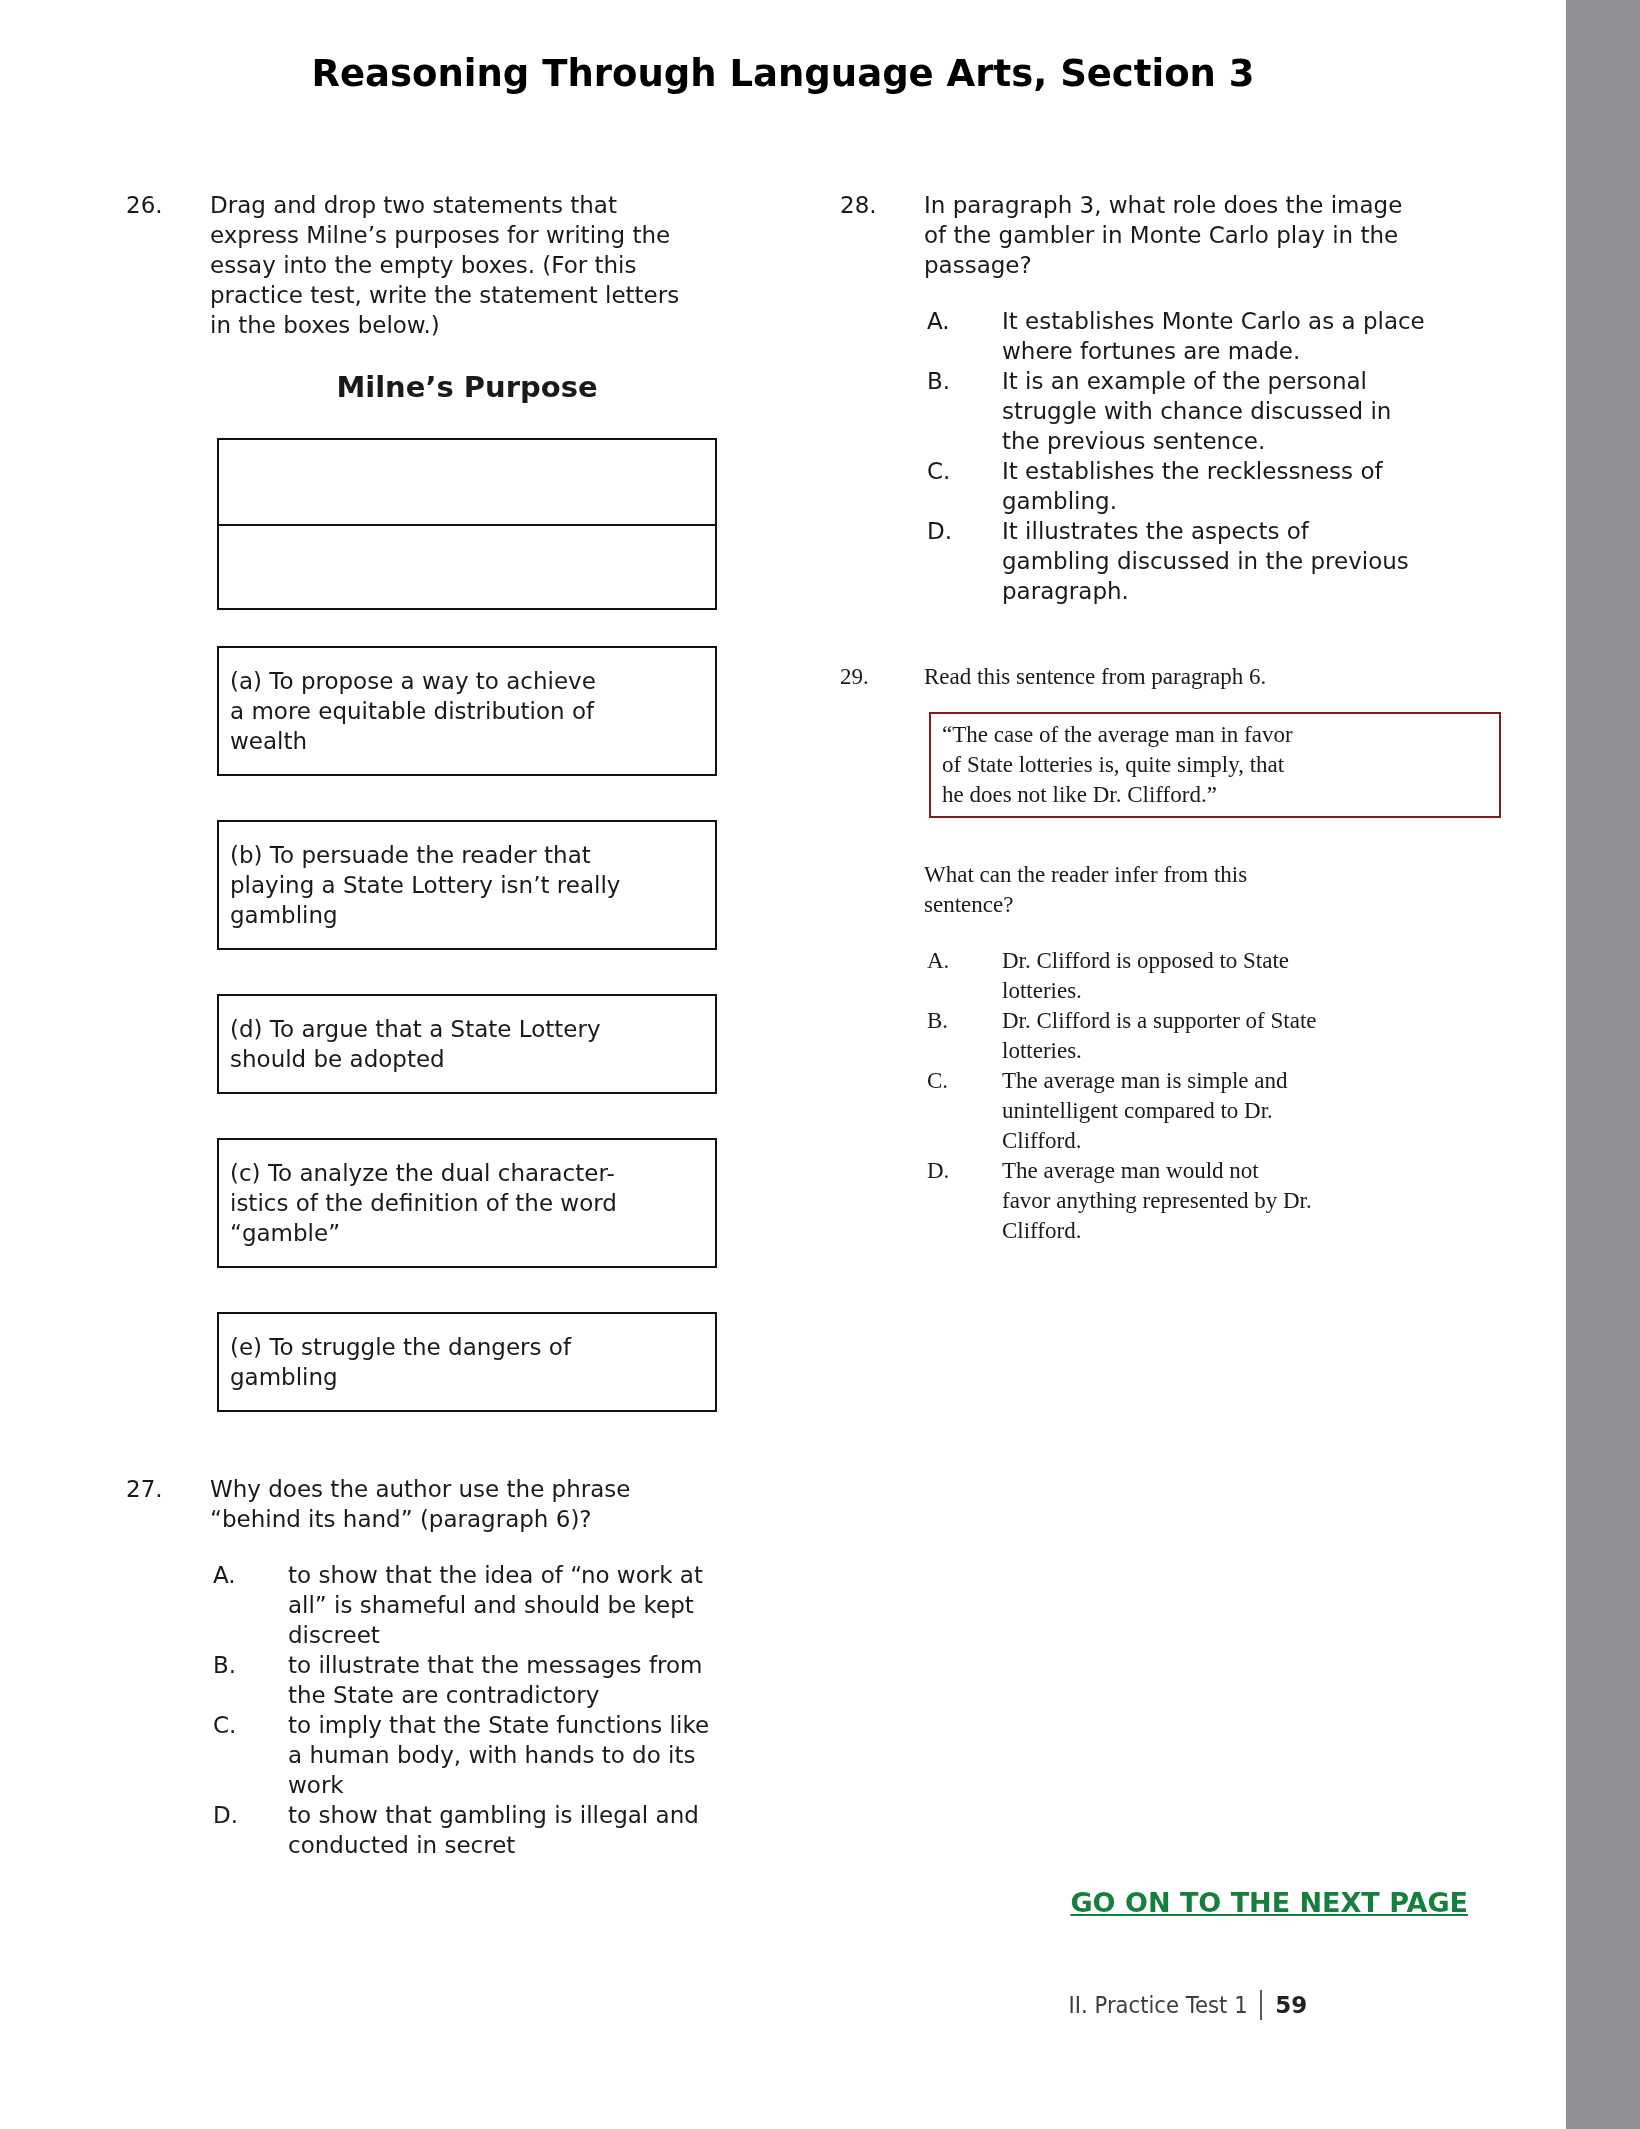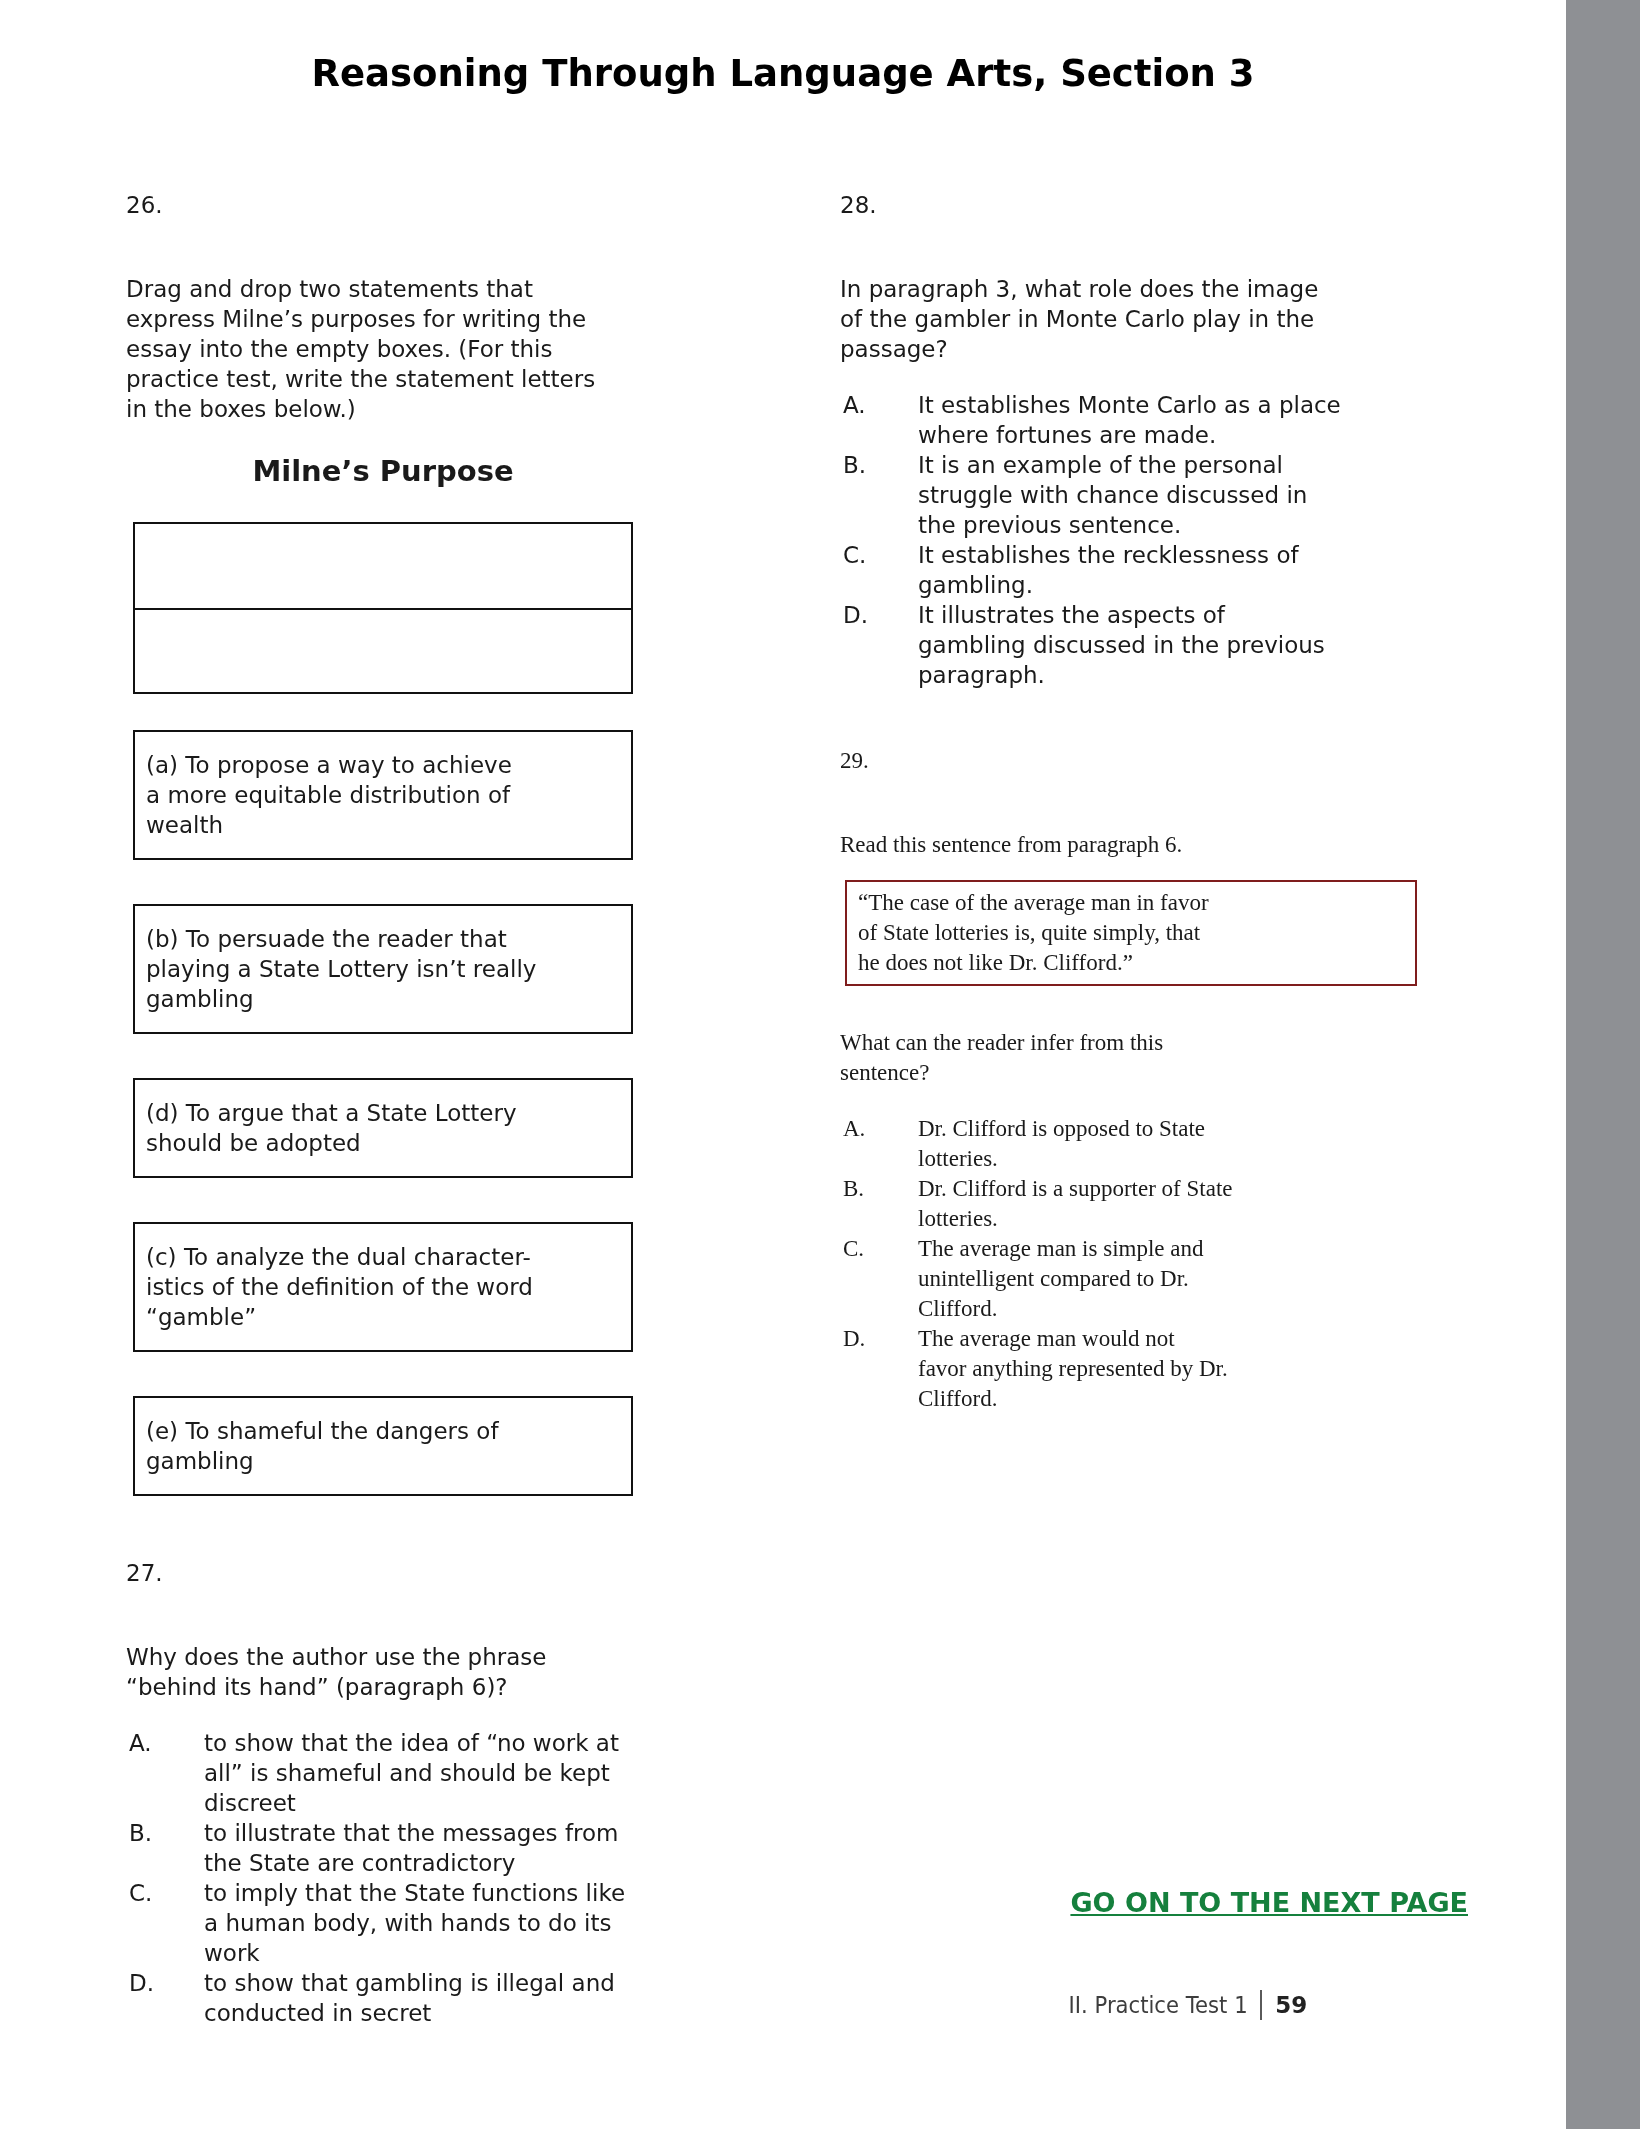--- a/index.html
+++ b/index.html
@@ -34,7 +34,7 @@
   .col { position: absolute; top: 190px; }
   .col-left  { left: 126px; width: 666px; }
   .col-right { left: 840px; width: 690px; }
-  .q { display: flex; flex-direction: column; }
+  .q { display: flex; }
   .qnum { flex: 0 0 84px; }
   .qbody { flex: 1; min-width: 0; }
   .pre { white-space: pre-line; }

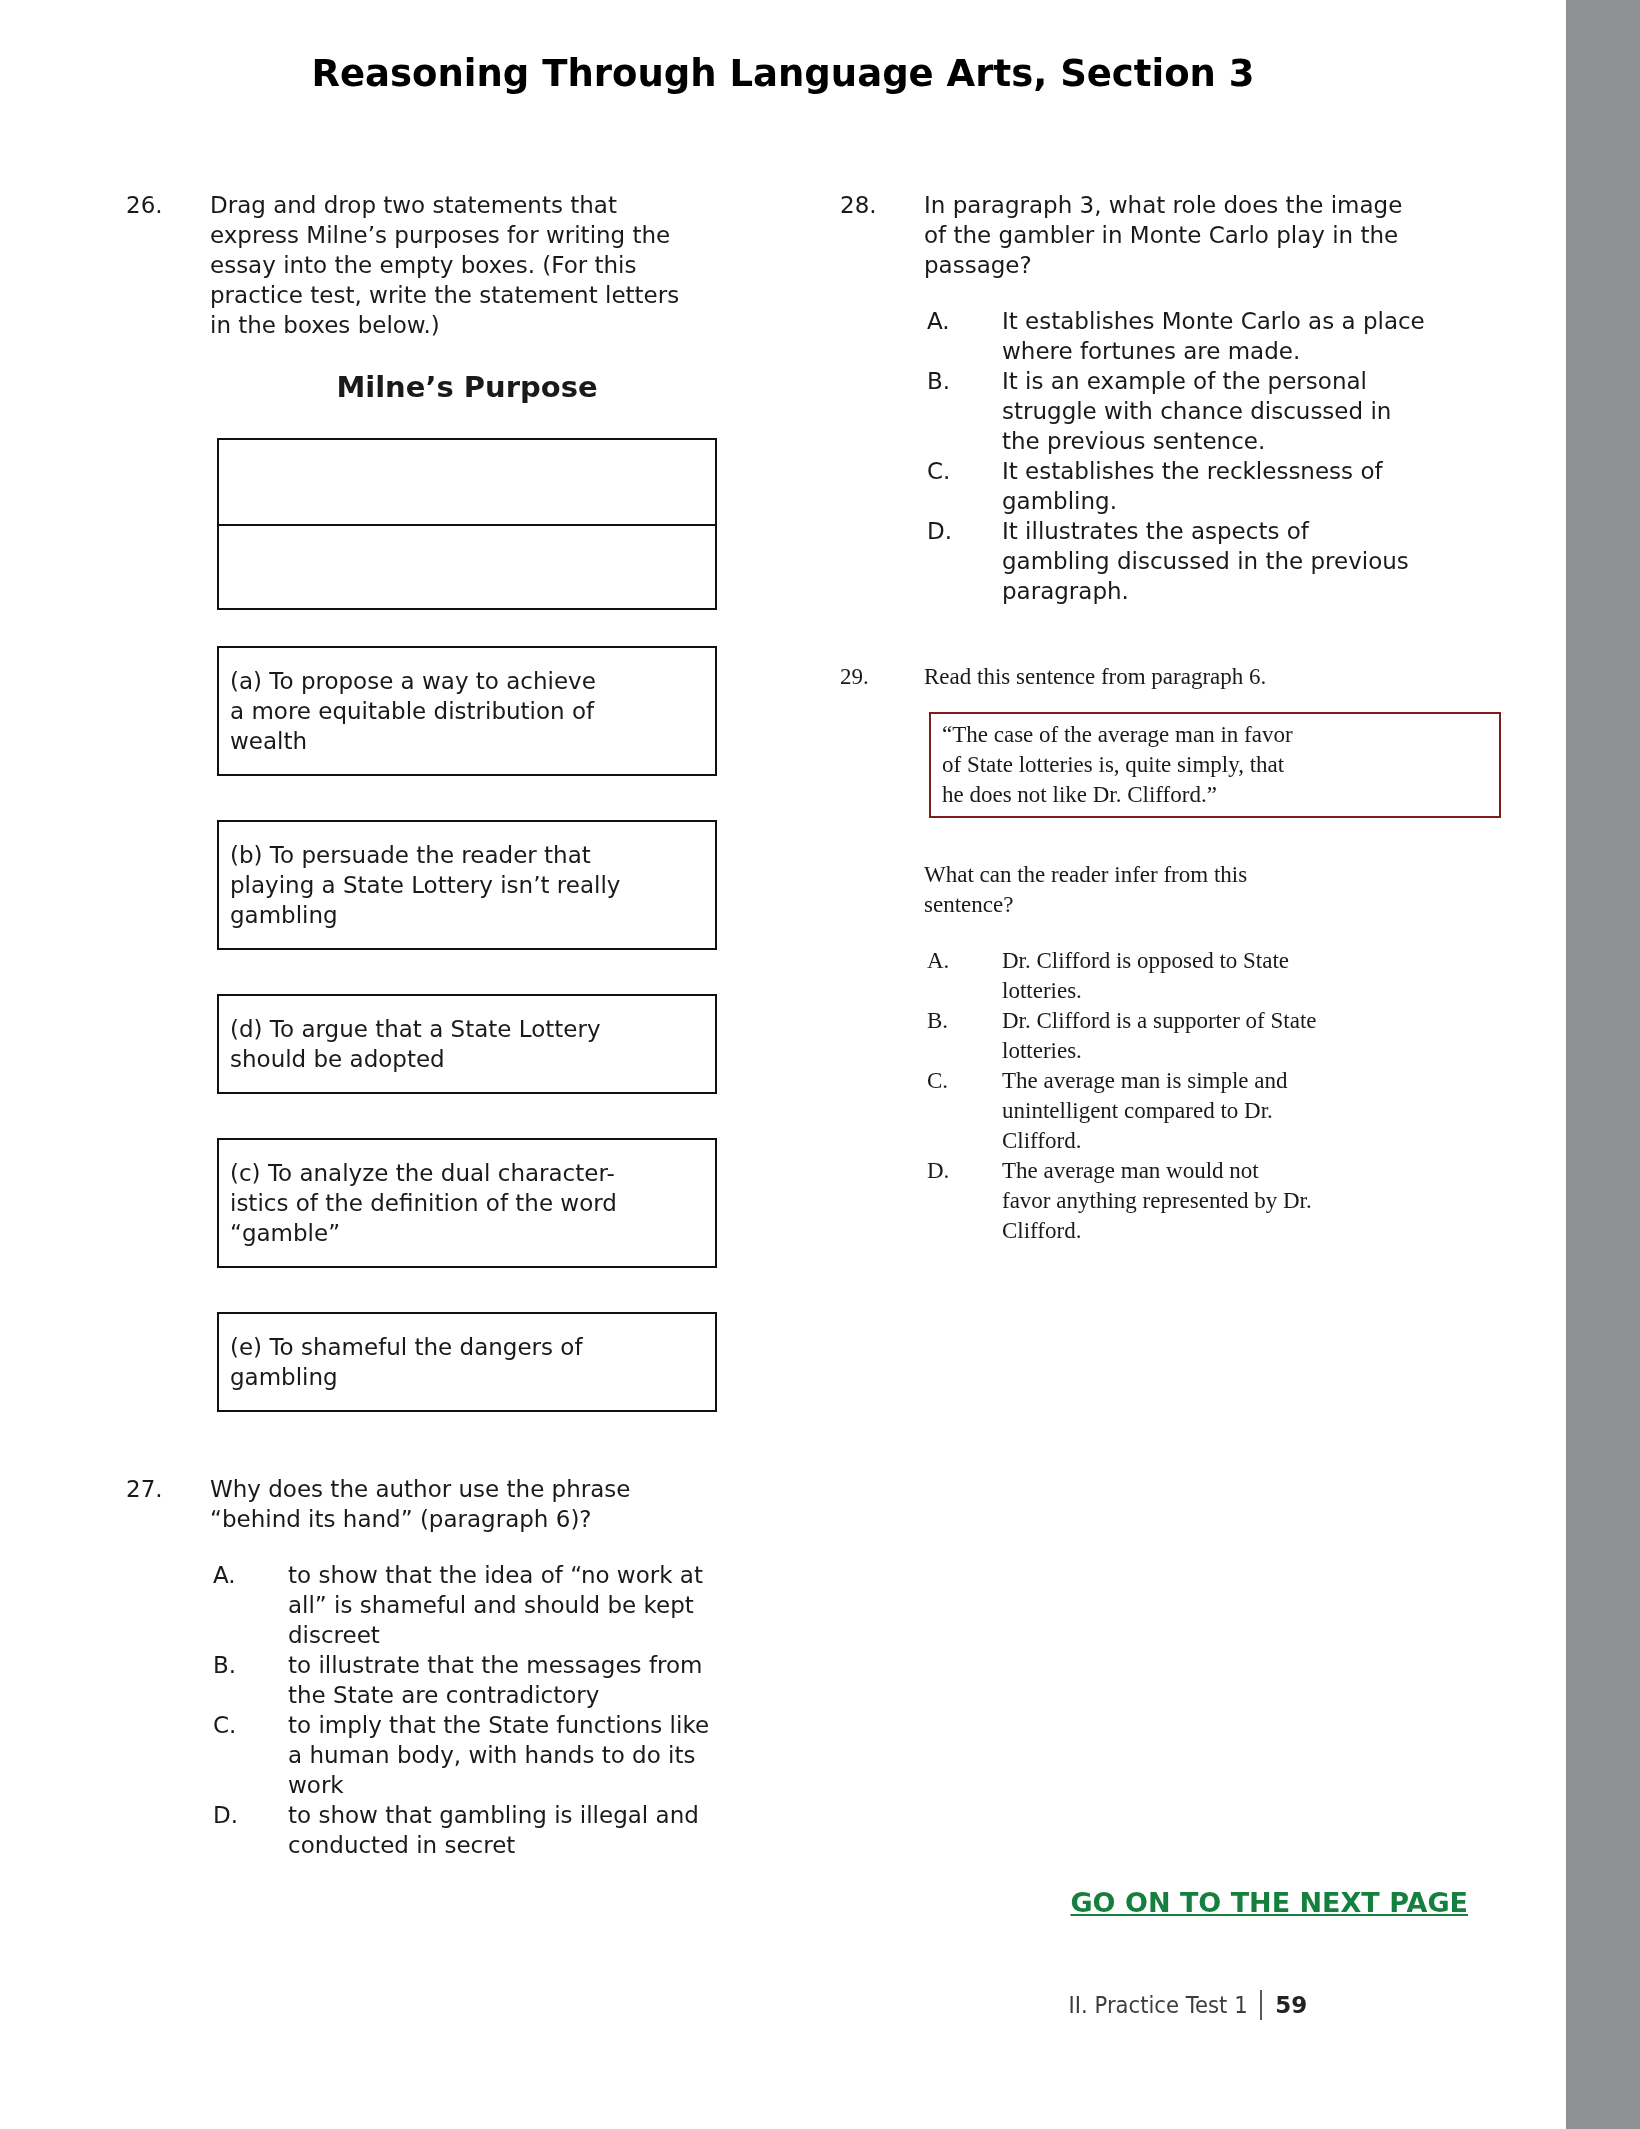--- a/index.html
+++ b/index.html
@@ -137,7 +137,7 @@
         <div class="stmt pre">(c) To analyze the dual character-
 istics of the definition of the word
 “gamble”</div>
-        <div class="stmt pre">(e) To shameful the dangers of
+        <div class="stmt pre">(e) To struggle the dangers of
 gambling</div>
       </div>
     </div>

